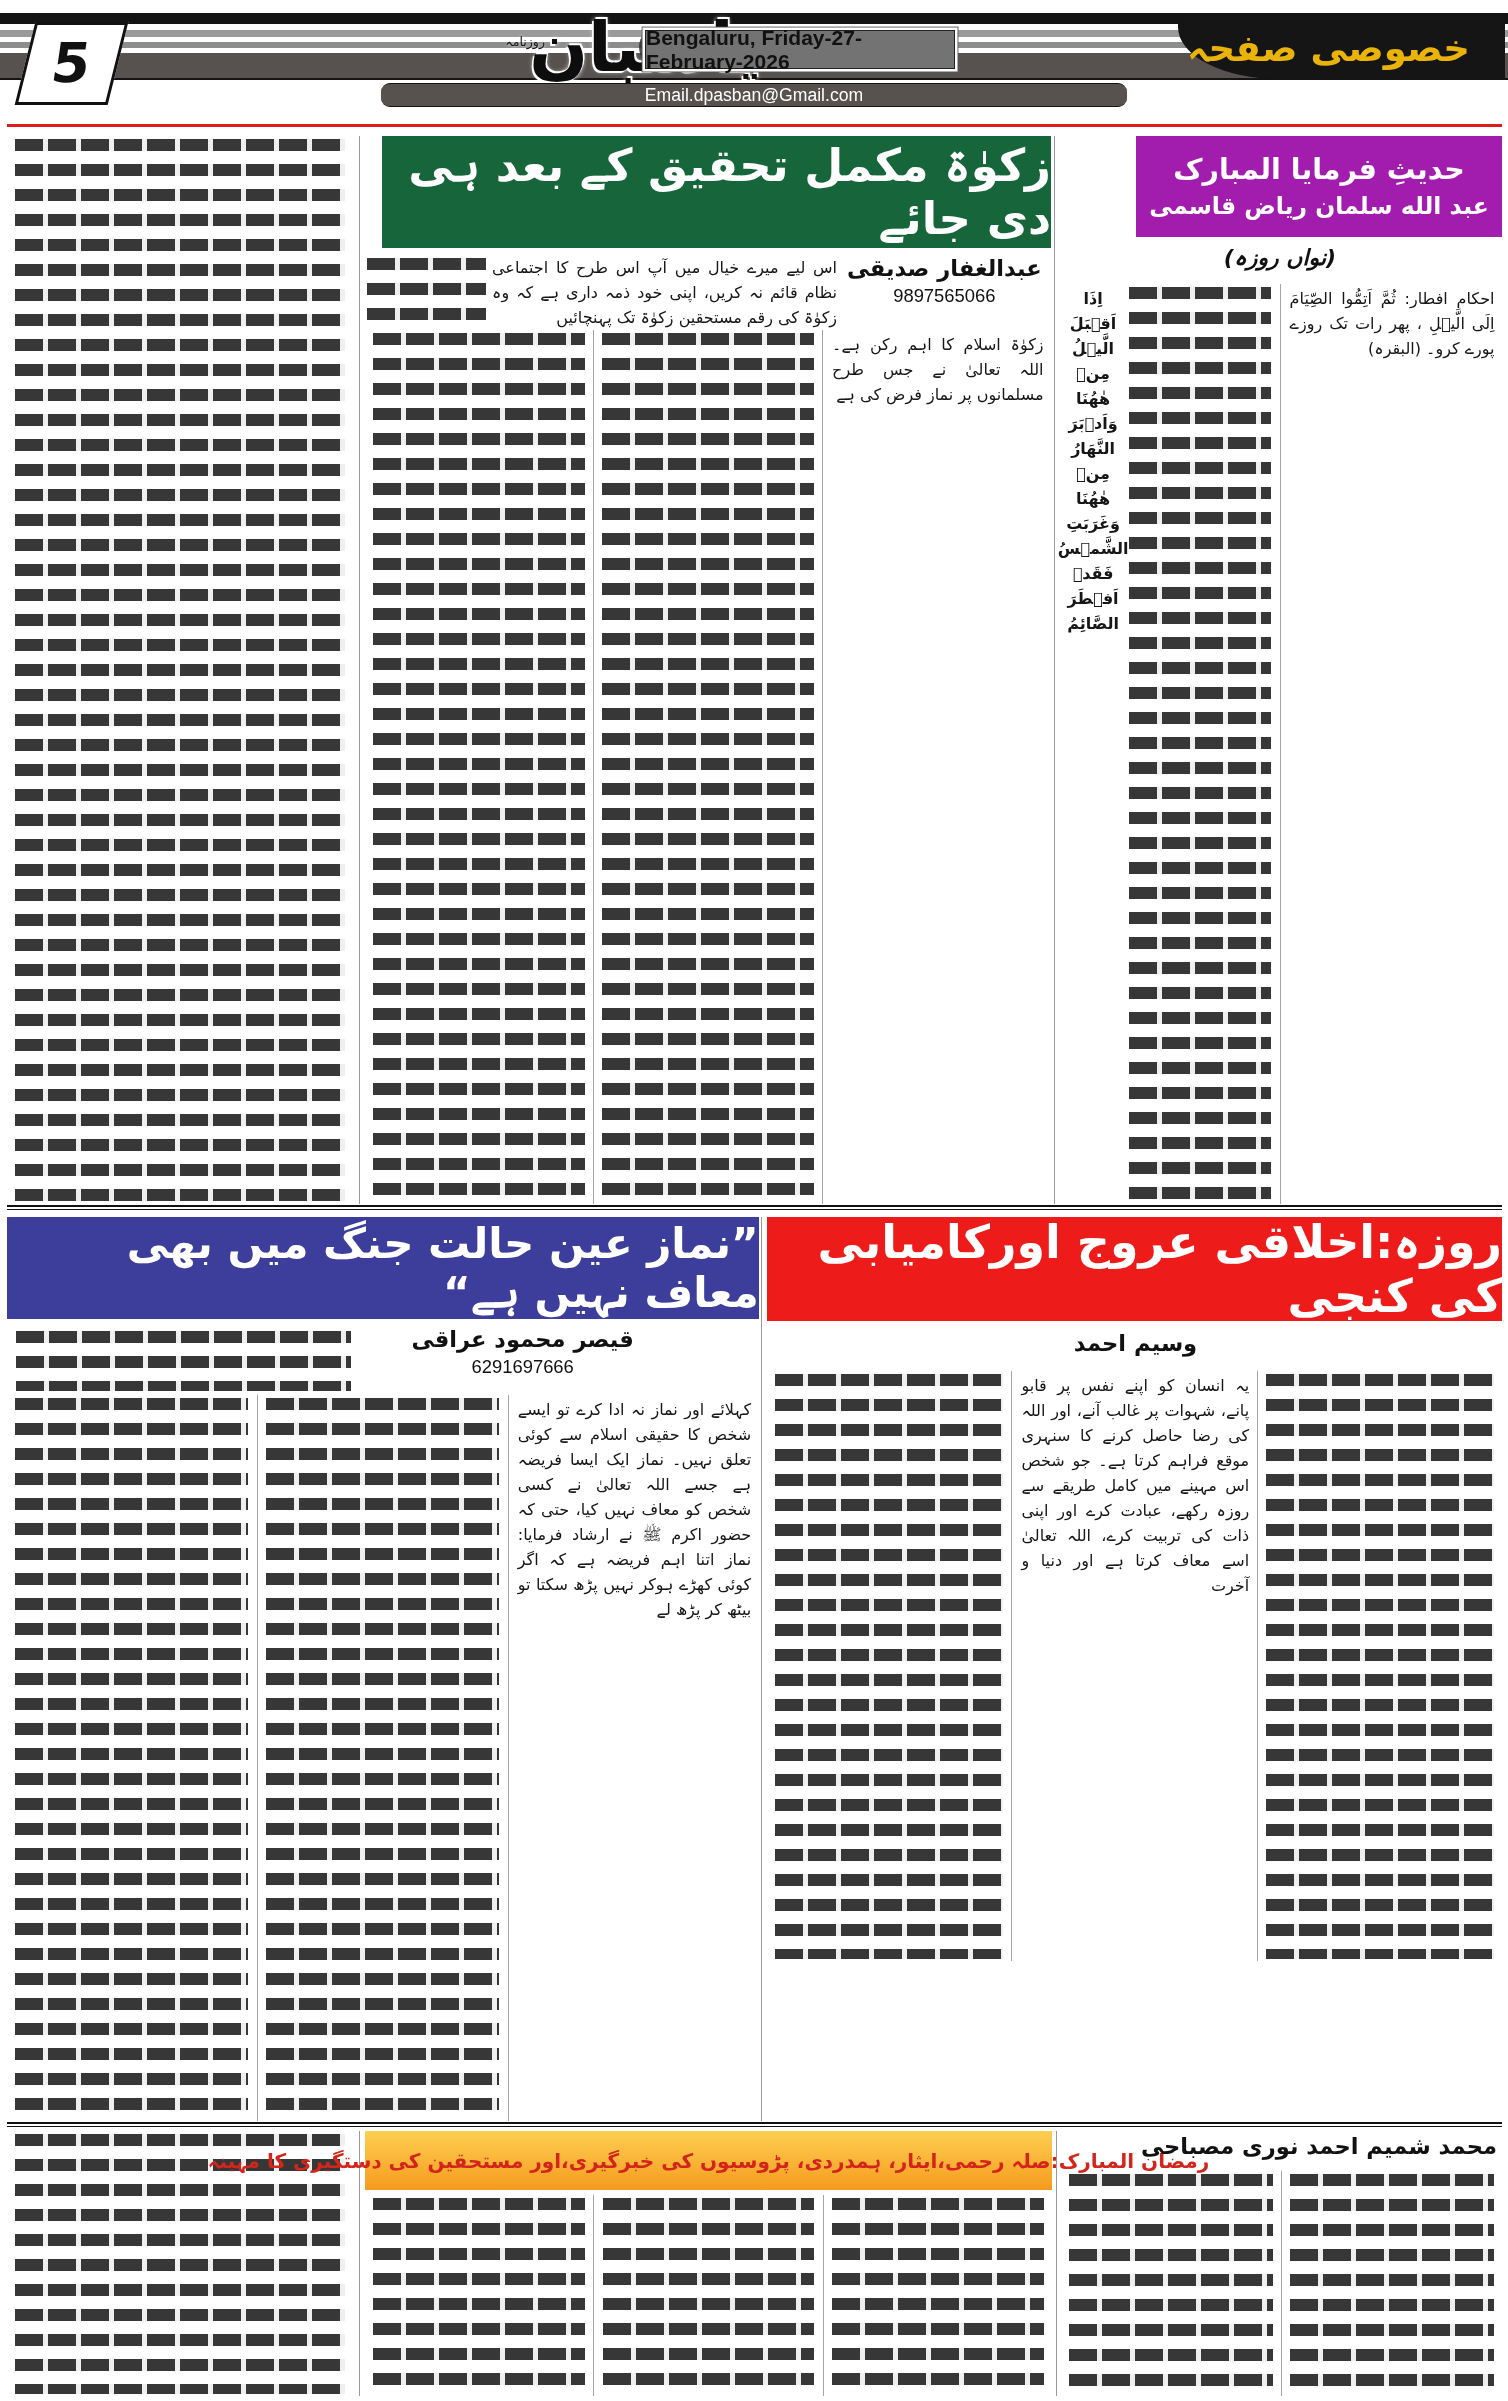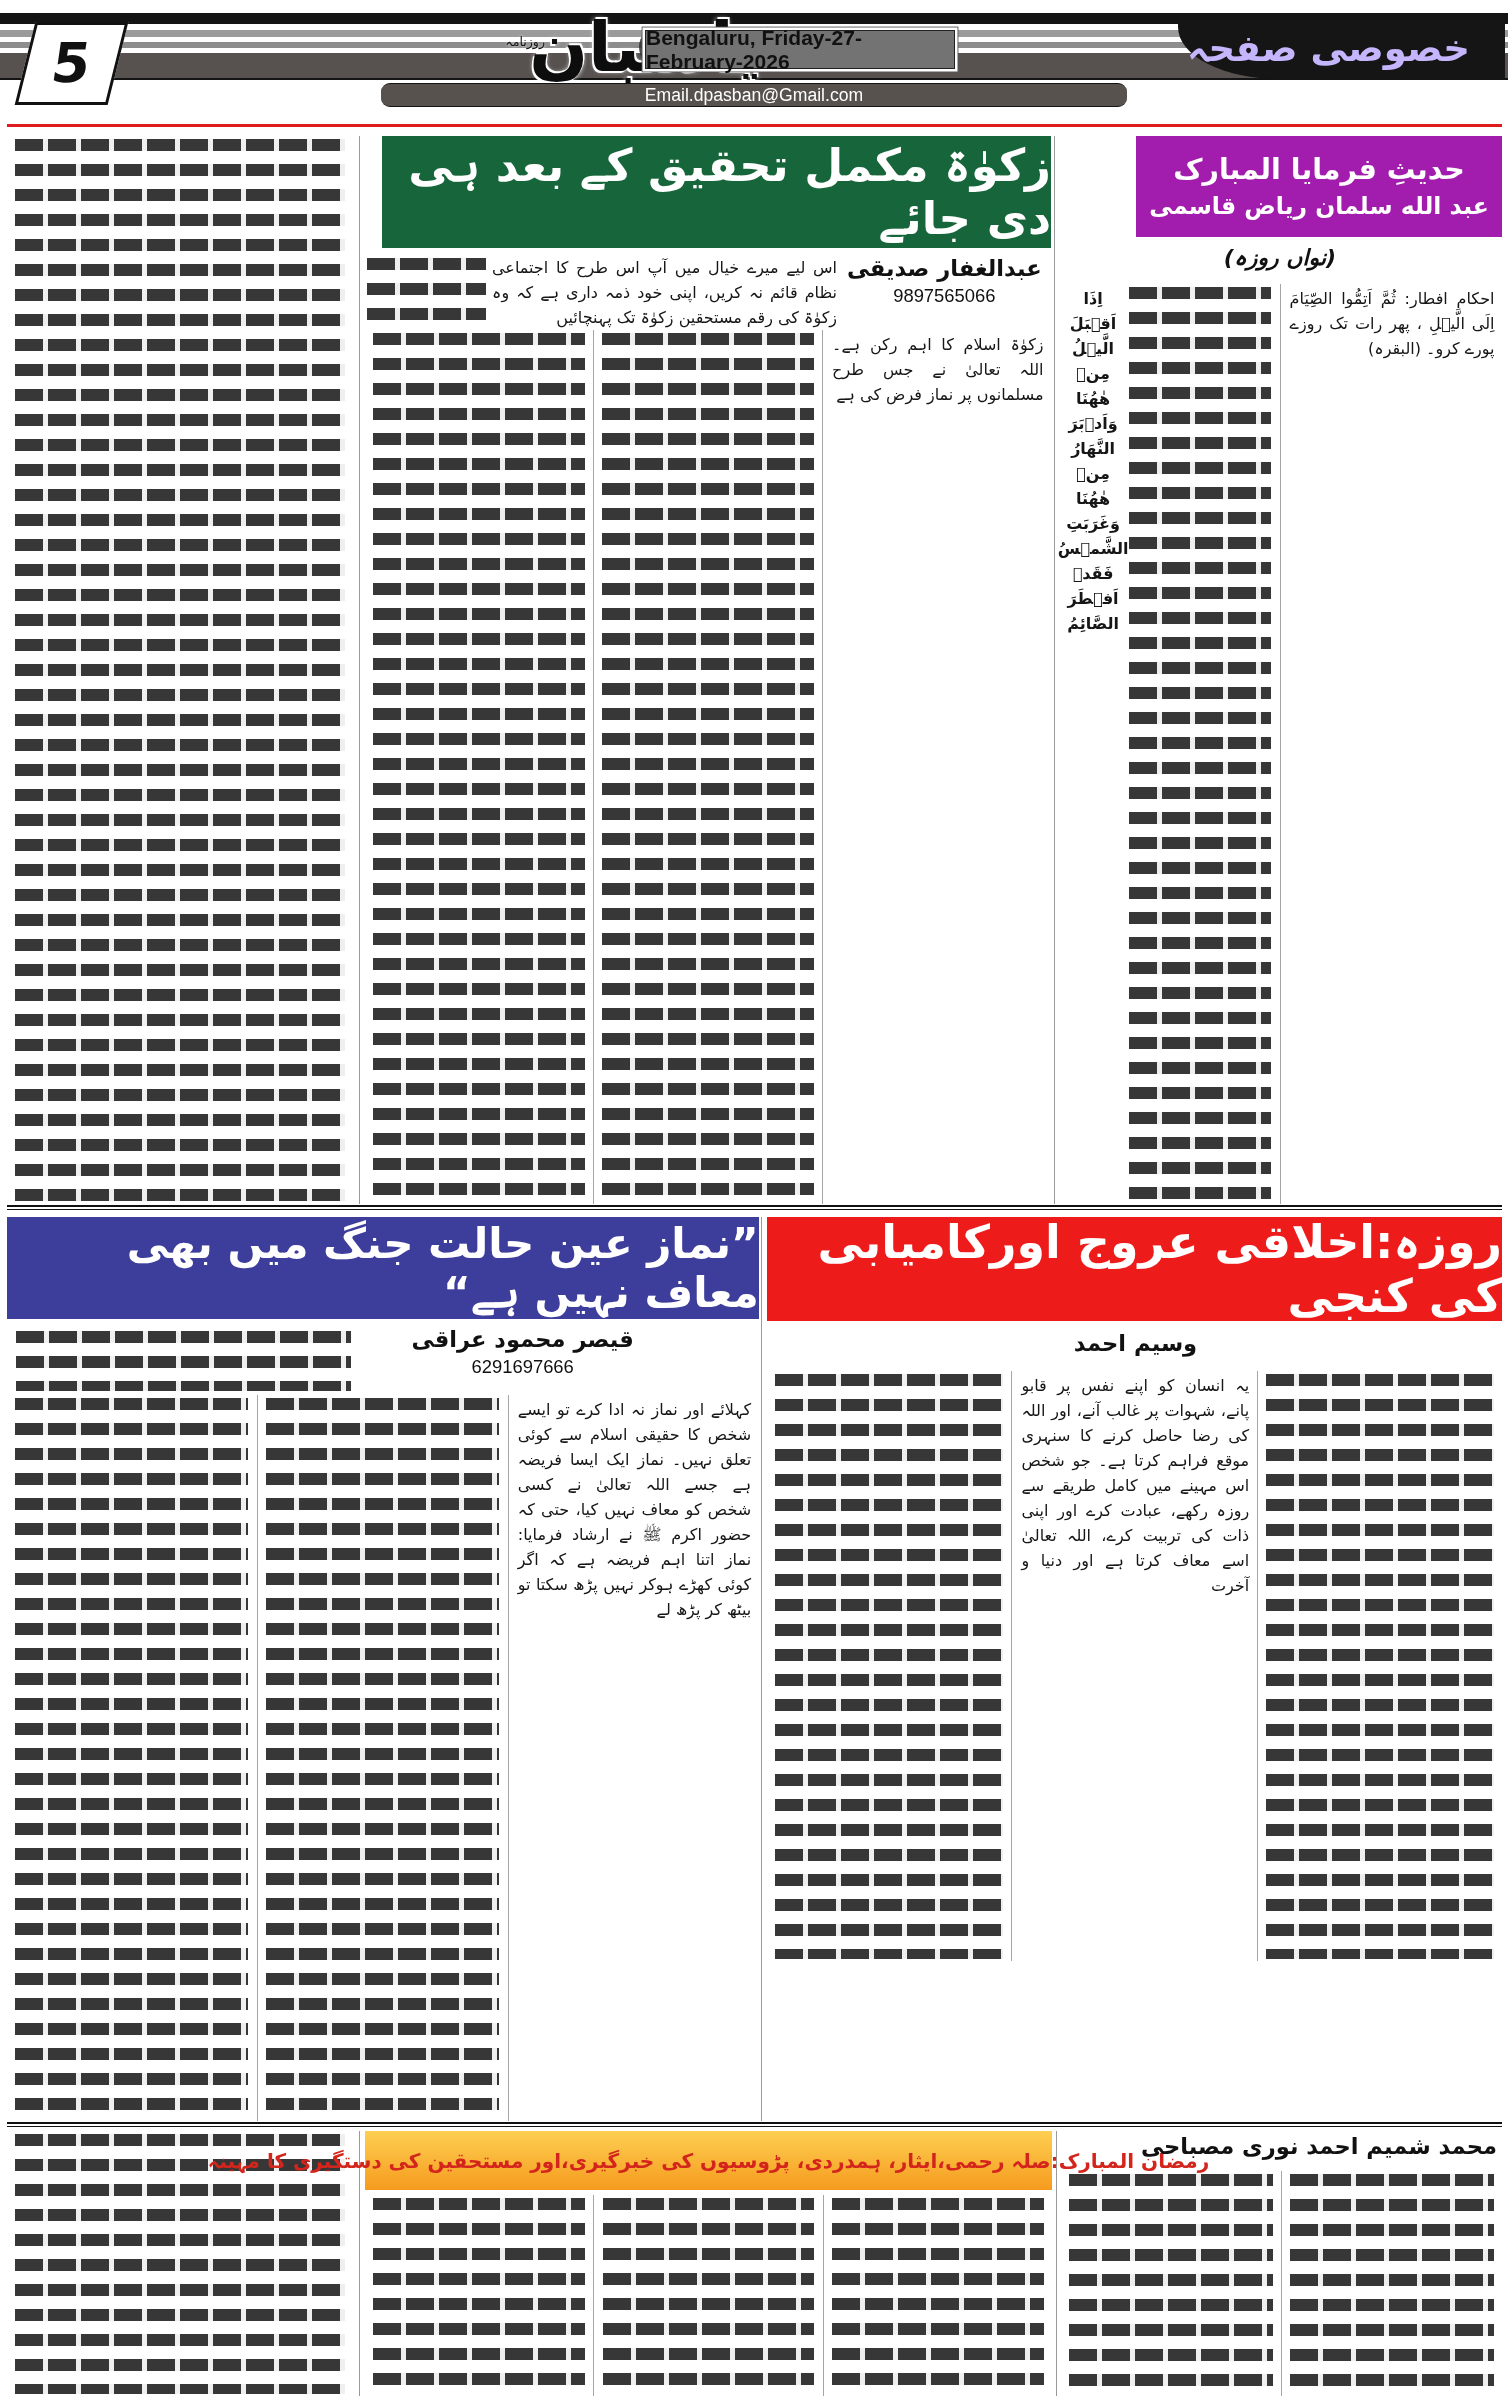--- a/index.html
+++ b/index.html
@@ -28,7 +28,7 @@
   .section-box{position:absolute;left:1178px;top:17px;width:327px;height:62px;background:#151515;
     border-bottom-left-radius:101px 52px;display:flex;align-items:center;justify-content:flex-end;
     padding-right:35px;box-sizing:border-box;}
-  .section-box span{color:#c4b5fd;font-size:37px;font-weight:bold;direction:rtl;}
+  .section-box span{color:#eab308;font-size:37px;font-weight:bold;direction:rtl;}
   .red-rule{position:absolute;left:6.7px;top:124px;width:1495px;height:3.4px;background:#e01b1b;}
   
   .vdiv{position:absolute;width:0.8px;background:#9a9a9a;}

